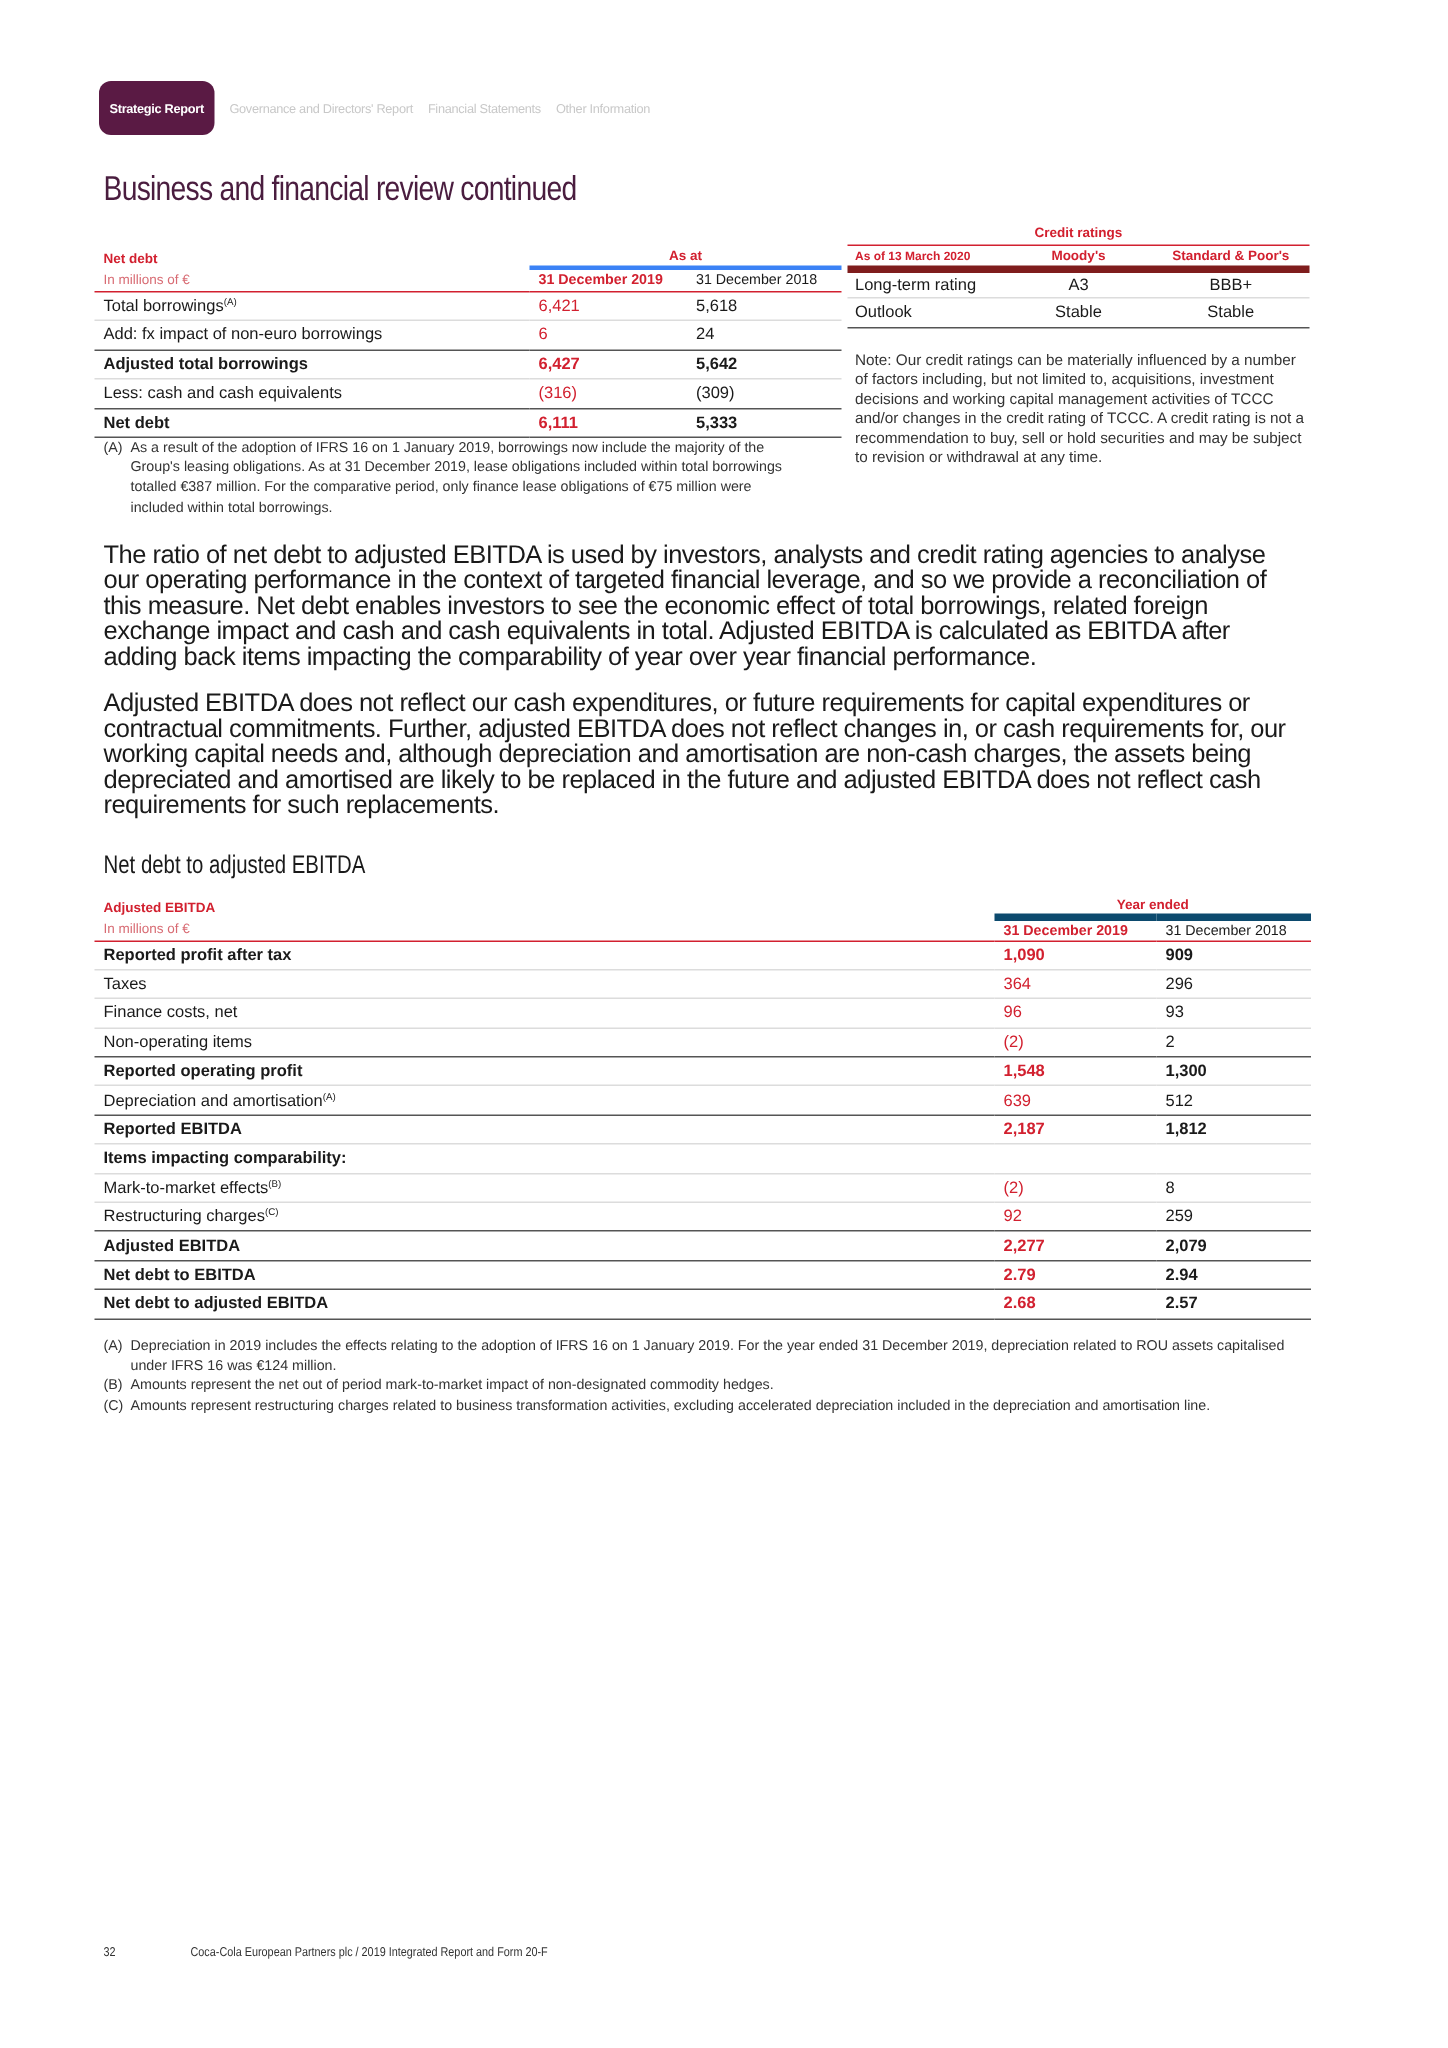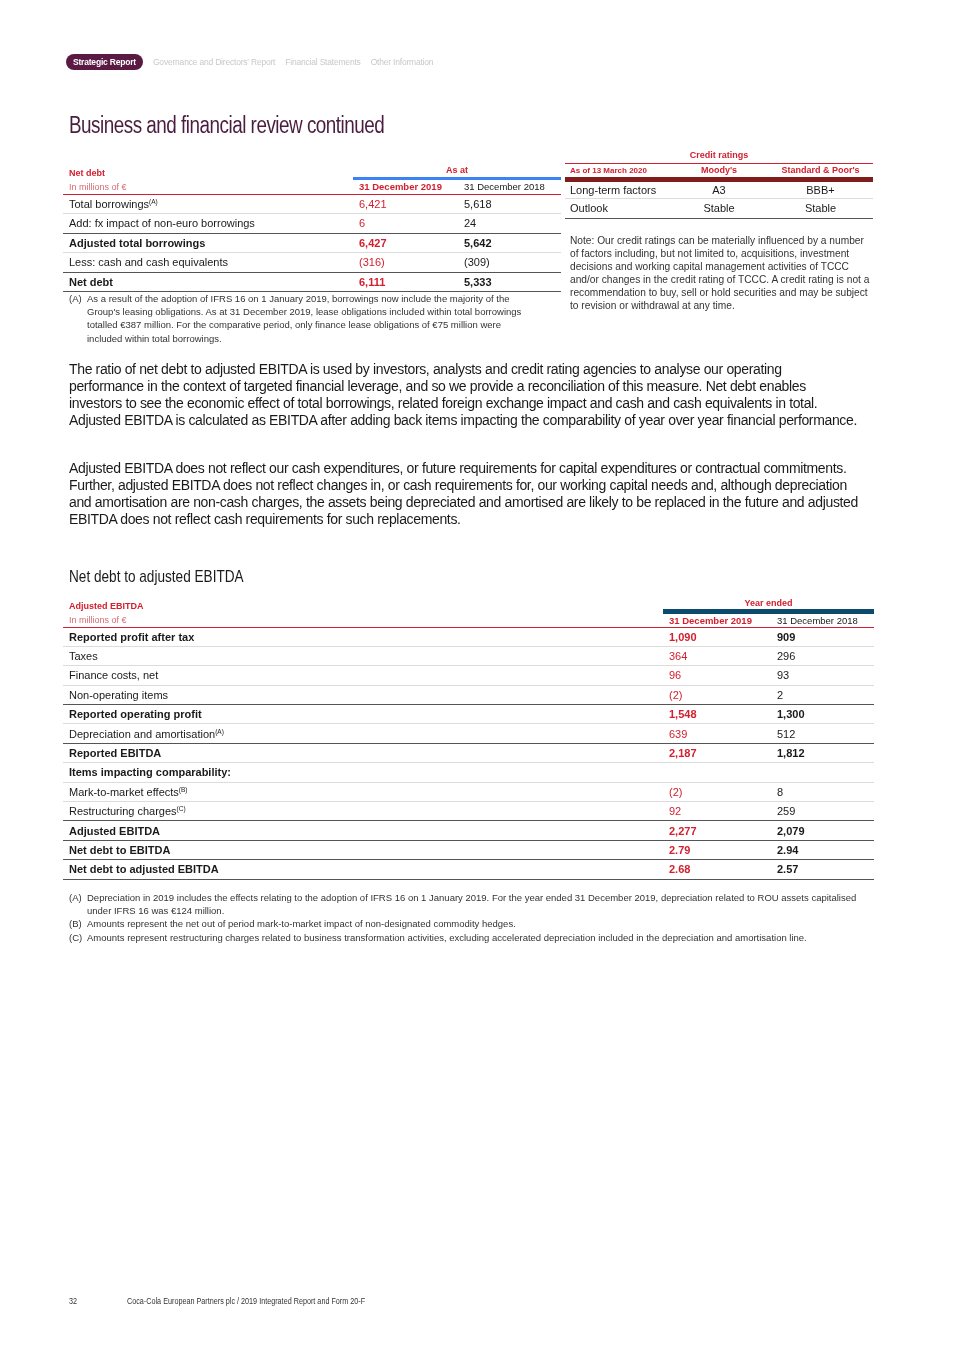--- a/index.html
+++ b/index.html
@@ -7,7 +7,7 @@
   body { position: relative; font-family: "Liberation Sans", sans-serif; color: #1a1a1a; overflow: hidden; }
 
   .nav { position: absolute; left: 66px; top: 54px; display: flex; align-items: center; gap: 10px; font-family: "Liberation Sans", sans-serif; font-size: 8.5px; }
-  .nav .active { background: #5a1a44; color: #fff; font-weight: bold; padding: 3px 7px; border-radius: 8px; letter-spacing: -0.2px; }
+  .nav .active { background: #5a1a44; color: #fff; font-weight: bold; padding: 13px 7px; border-radius: 8px; letter-spacing: -0.2px; }
   .nav .inactive { color: #c8c8c8; letter-spacing: -0.2px; }
 
   .page-title { position: absolute; left: 69px; top: 112px; font-size: 23px; color: #4a1d3f; letter-spacing: -0.6px; transform: scaleX(0.82); transform-origin: left top; white-space: nowrap; }

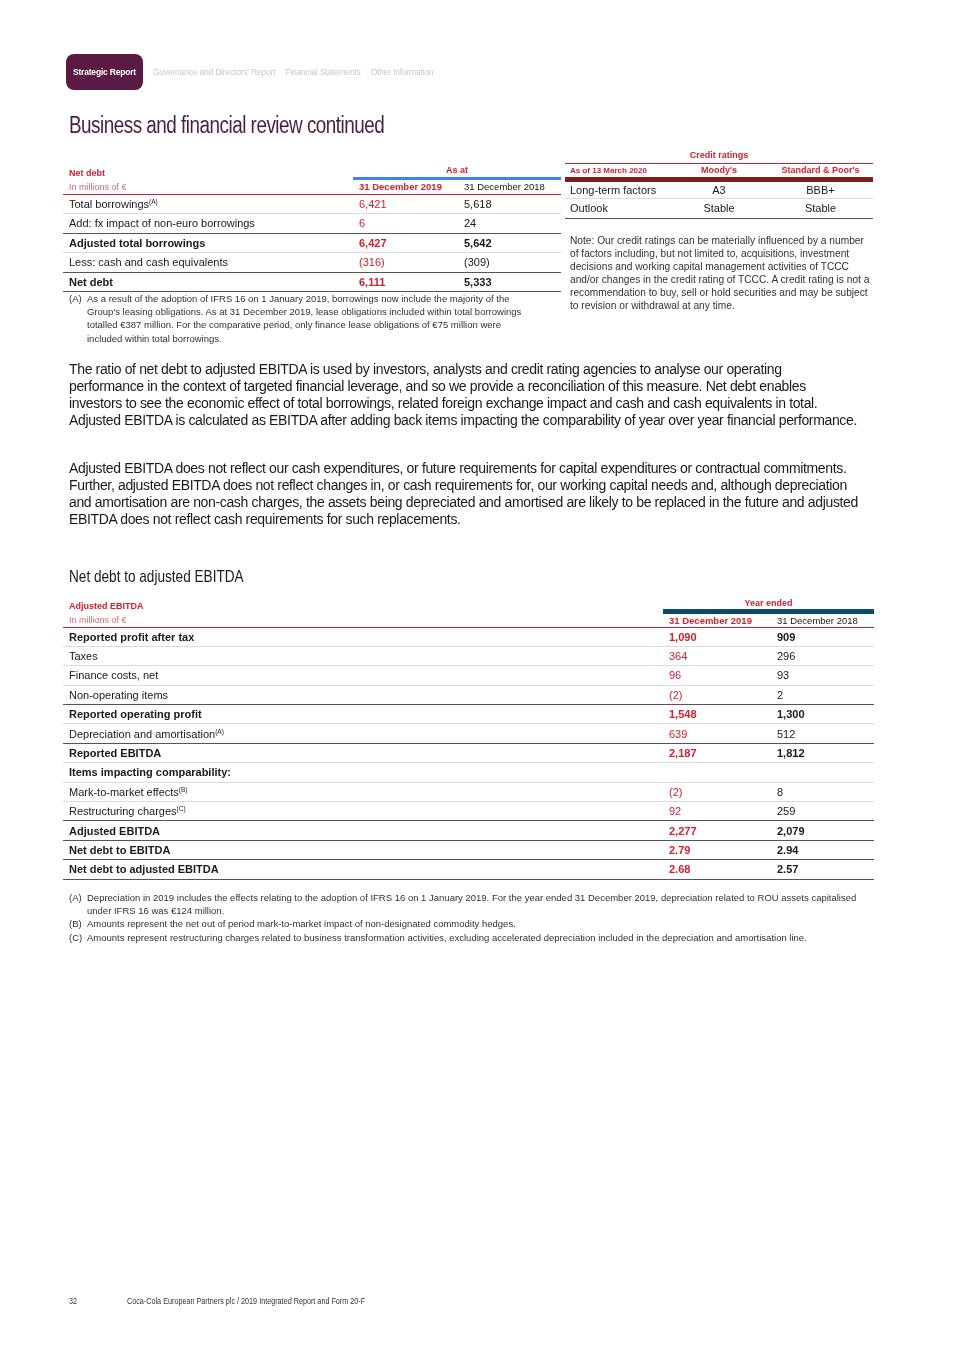--- a/index.html
+++ b/index.html
@@ -126,7 +126,7 @@
     <td class="cr-center" style="height:16px; font-size:9px; font-weight:bold; color:#d2202f;">Standard &amp; Poor's</td>
   </tr>
   <tr class="row">
-    <td>Long-term factors</td>
+    <td>Long-term rating</td>
     <td class="cr-center">A3</td>
     <td class="cr-center">BBB+</td>
   </tr>

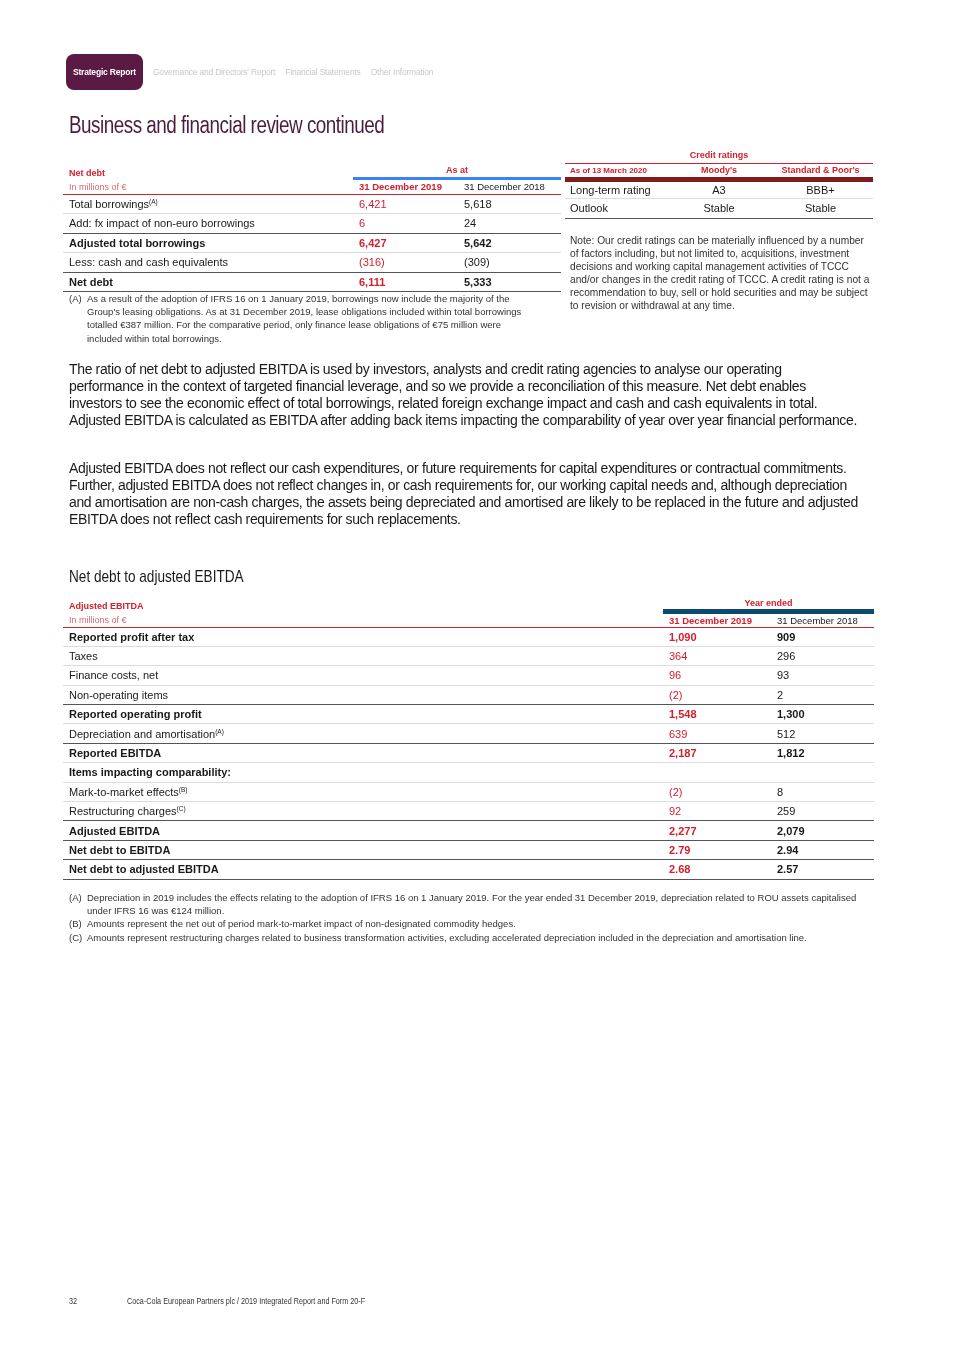--- a/index.html
+++ b/index.html
@@ -37,7 +37,7 @@
   .fn .item { display: flex; }
   .fn .mk { width: 18px; flex: none; }
 
-  .para { position: absolute; left: 69px; width: 790px; font-size: 14px; line-height: 17px; color: #1a1a1a; letter-spacing: -0.35px; }
+  .para { position: absolute; left: 69px; width: 790px; font-size: 17px; line-height: 17px; color: #1a1a1a; letter-spacing: -0.35px; }
 
   .section-title { position: absolute; left: 69px; top: 567px; font-size: 17px; color: #1a1a1a; transform: scaleX(0.8); transform-origin: left top; white-space: nowrap; }
 

